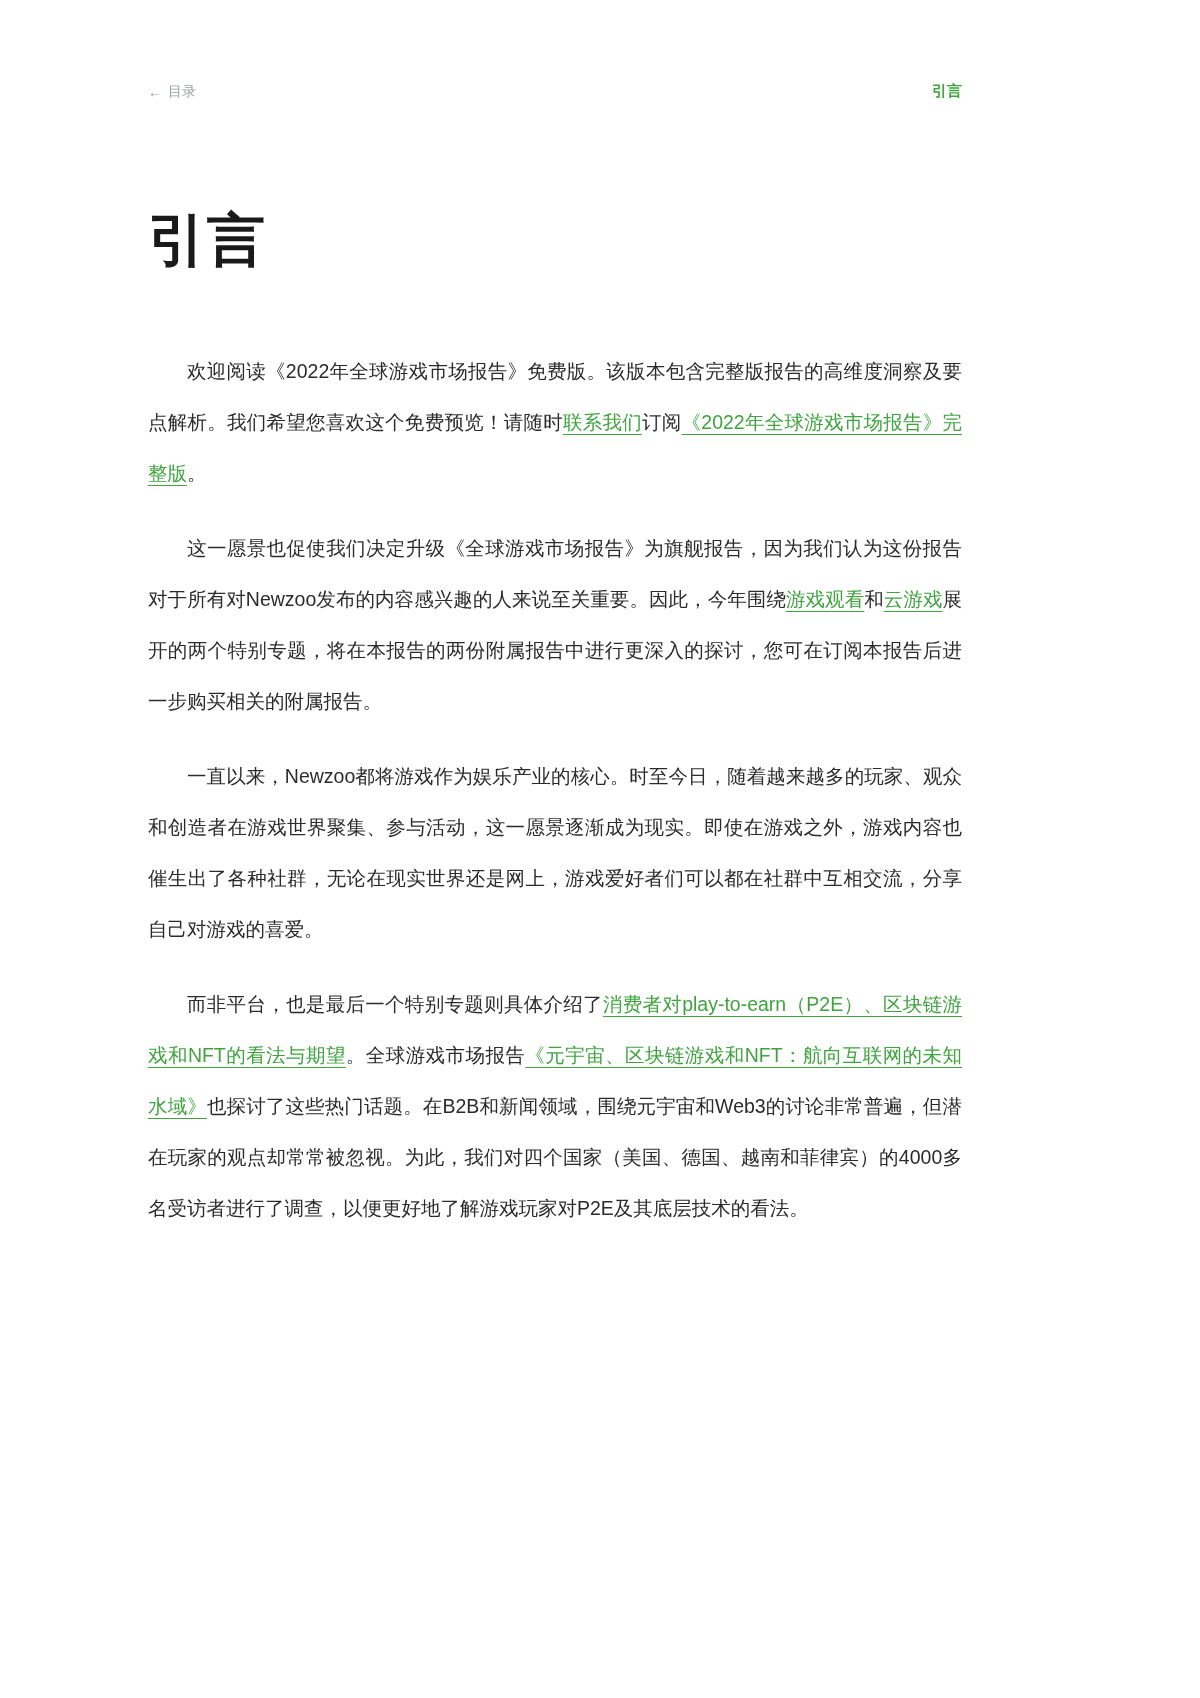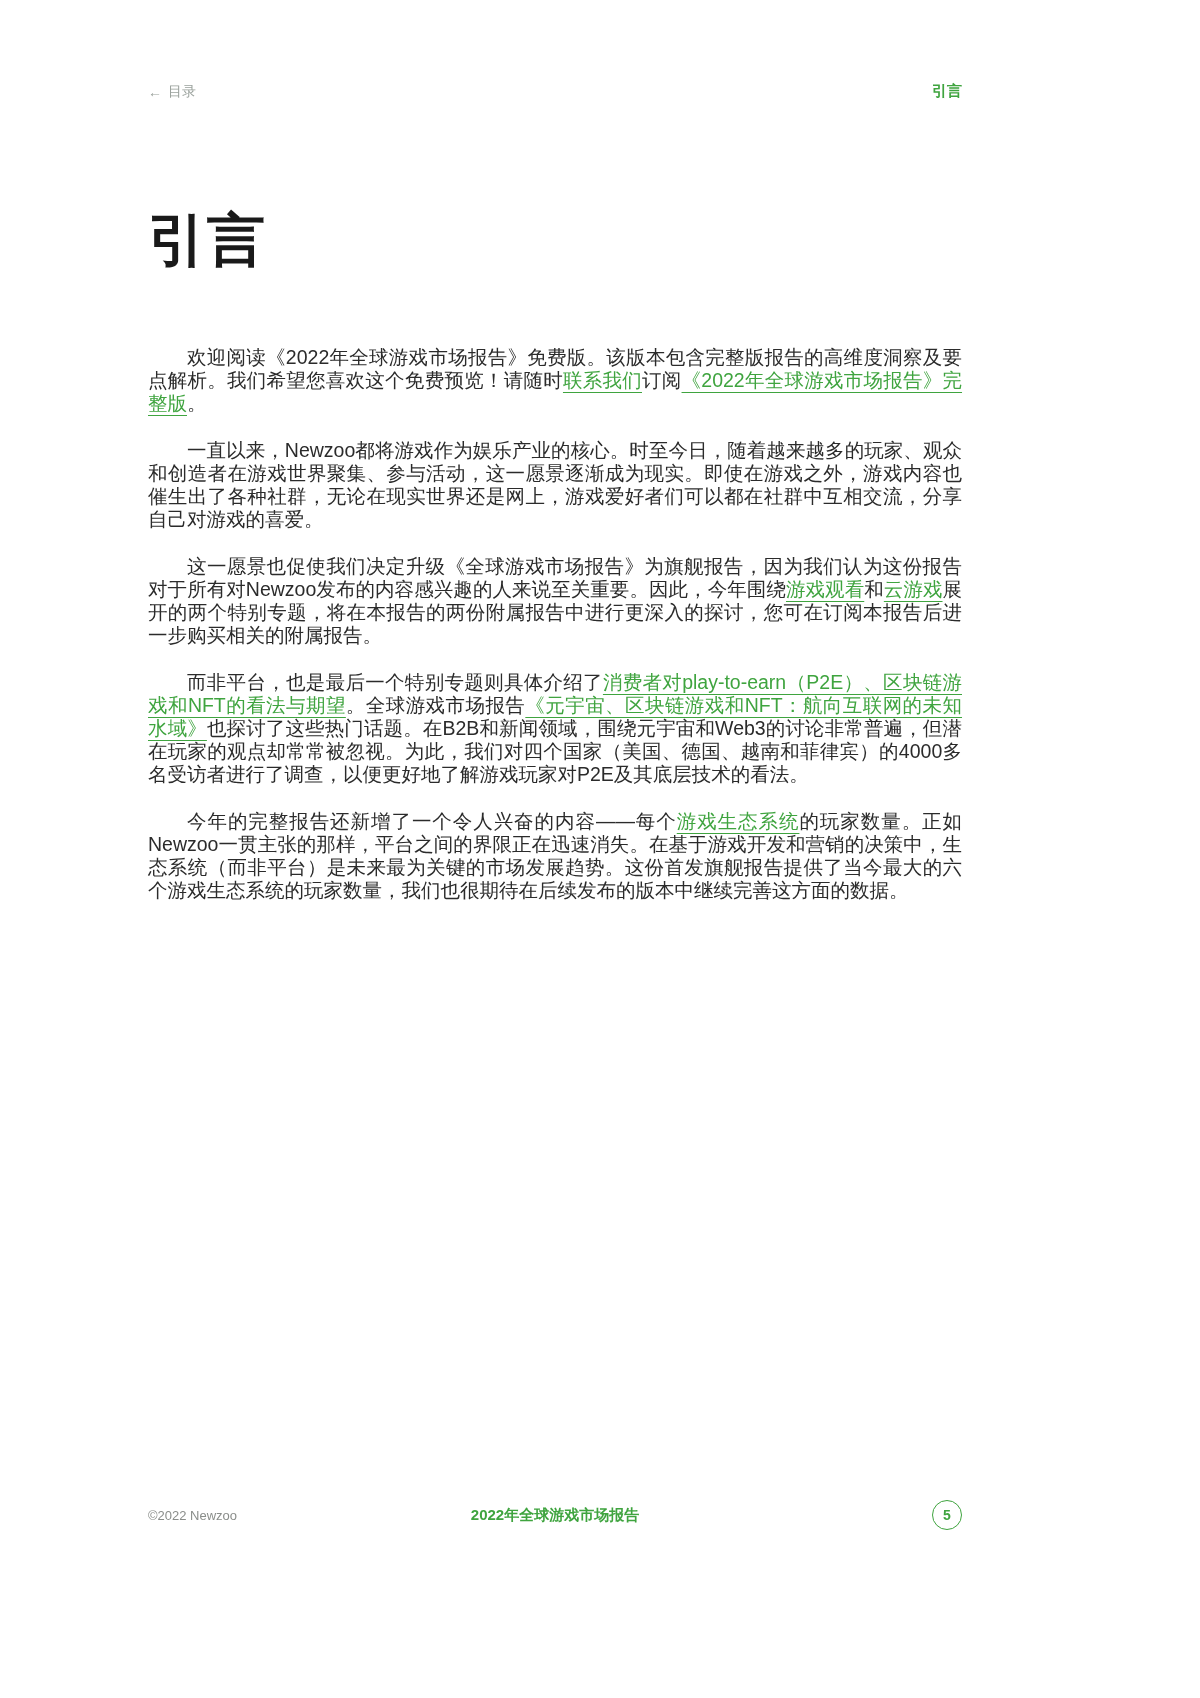--- a/index.html
+++ b/index.html
@@ -55,7 +55,7 @@
   .body p.para {
     font-size: 19.5px;
     color: #2b2b2b;
-    line-height: 23px;
+    line-height: 51px;
     text-align: justify;
     text-indent: 2em;
     margin: 0 0 24px 0;

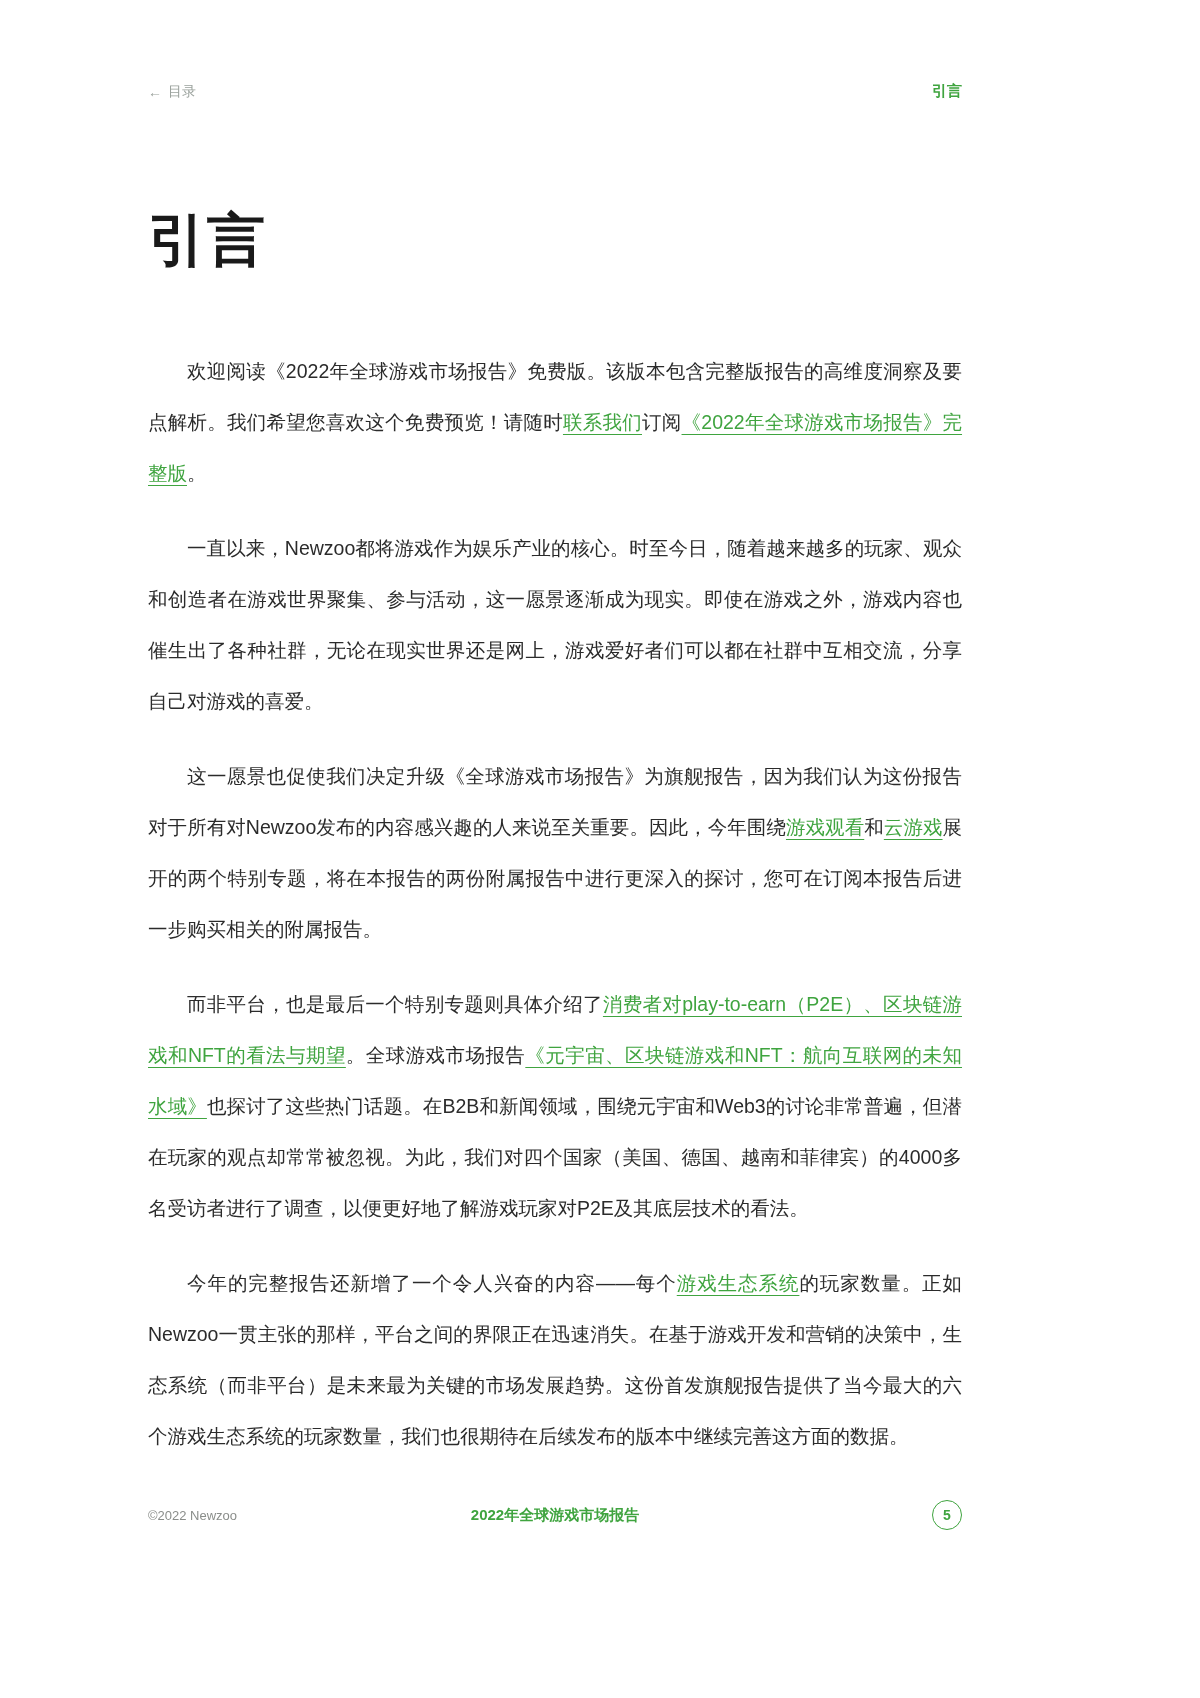--- a/index.html
+++ b/index.html
@@ -119,8 +119,8 @@
     <h1 class="page-title">引言</h1>
     <div class="body">
         <p class="para"><span>欢迎阅读《2022年全球游戏市场报告》免费版。该版本包含完整版报告的高维度洞察及要点解析。我们希望您喜欢这个免费预览！请随时</span><a href="#" class="inline-link">联系我们</a><span>订阅</span><a href="#" class="inline-link">《2022年全球游戏市场报告》完整版</a><span>。</span></p>
+        <p class="para"><span>这一愿景也促使我们决定升级《全球游戏市场报告》为旗舰报告，因为我们认为这份报告对于所有对Newzoo发布的内容感兴趣的人来说至关重要。因此，今年围绕</span><a href="#" class="inline-link">游戏观看</a><span>和</span><a href="#" class="inline-link">云游戏</a><span>展开的两个特别专题，将在本报告的两份附属报告中进行更深入的探讨，您可在订阅本报告后进一步购买相关的附属报告。</span></p>
         <p class="para"><span>一直以来，Newzoo都将游戏作为娱乐产业的核心。时至今日，随着越来越多的玩家、观众和创造者在游戏世界聚集、参与活动，这一愿景逐渐成为现实。即使在游戏之外，游戏内容也催生出了各种社群，无论在现实世界还是网上，游戏爱好者们可以都在社群中互相交流，分享自己对游戏的喜爱。</span></p>
-        <p class="para"><span>这一愿景也促使我们决定升级《全球游戏市场报告》为旗舰报告，因为我们认为这份报告对于所有对Newzoo发布的内容感兴趣的人来说至关重要。因此，今年围绕</span><a href="#" class="inline-link">游戏观看</a><span>和</span><a href="#" class="inline-link">云游戏</a><span>展开的两个特别专题，将在本报告的两份附属报告中进行更深入的探讨，您可在订阅本报告后进一步购买相关的附属报告。</span></p>
         <p class="para"><span>而非平台，也是最后一个特别专题则具体介绍了</span><a href="#" class="inline-link">消费者对play-to-earn（P2E）、区块链游戏和NFT的看法与期望</a><span>。全球游戏市场报告</span><a href="#" class="inline-link">《元宇宙、区块链游戏和NFT：航向互联网的未知水域》</a><span>也探讨了这些热门话题。在B2B和新闻领域，围绕元宇宙和Web3的讨论非常普遍，但潜在玩家的观点却常常被忽视。为此，我们对四个国家（美国、德国、越南和菲律宾）的4000多名受访者进行了调查，以便更好地了解游戏玩家对P2E及其底层技术的看法。</span></p>
         <p class="para"><span>今年的完整报告还新增了一个令人兴奋的内容——每个</span><a href="#" class="inline-link">游戏生态系统</a><span>的玩家数量。正如Newzoo一贯主张的那样，平台之间的界限正在迅速消失。在基于游戏开发和营销的决策中，生态系统（而非平台）是未来最为关键的市场发展趋势。这份首发旗舰报告提供了当今最大的六个游戏生态系统的玩家数量，我们也很期待在后续发布的版本中继续完善这方面的数据。</span></p>
       </div>

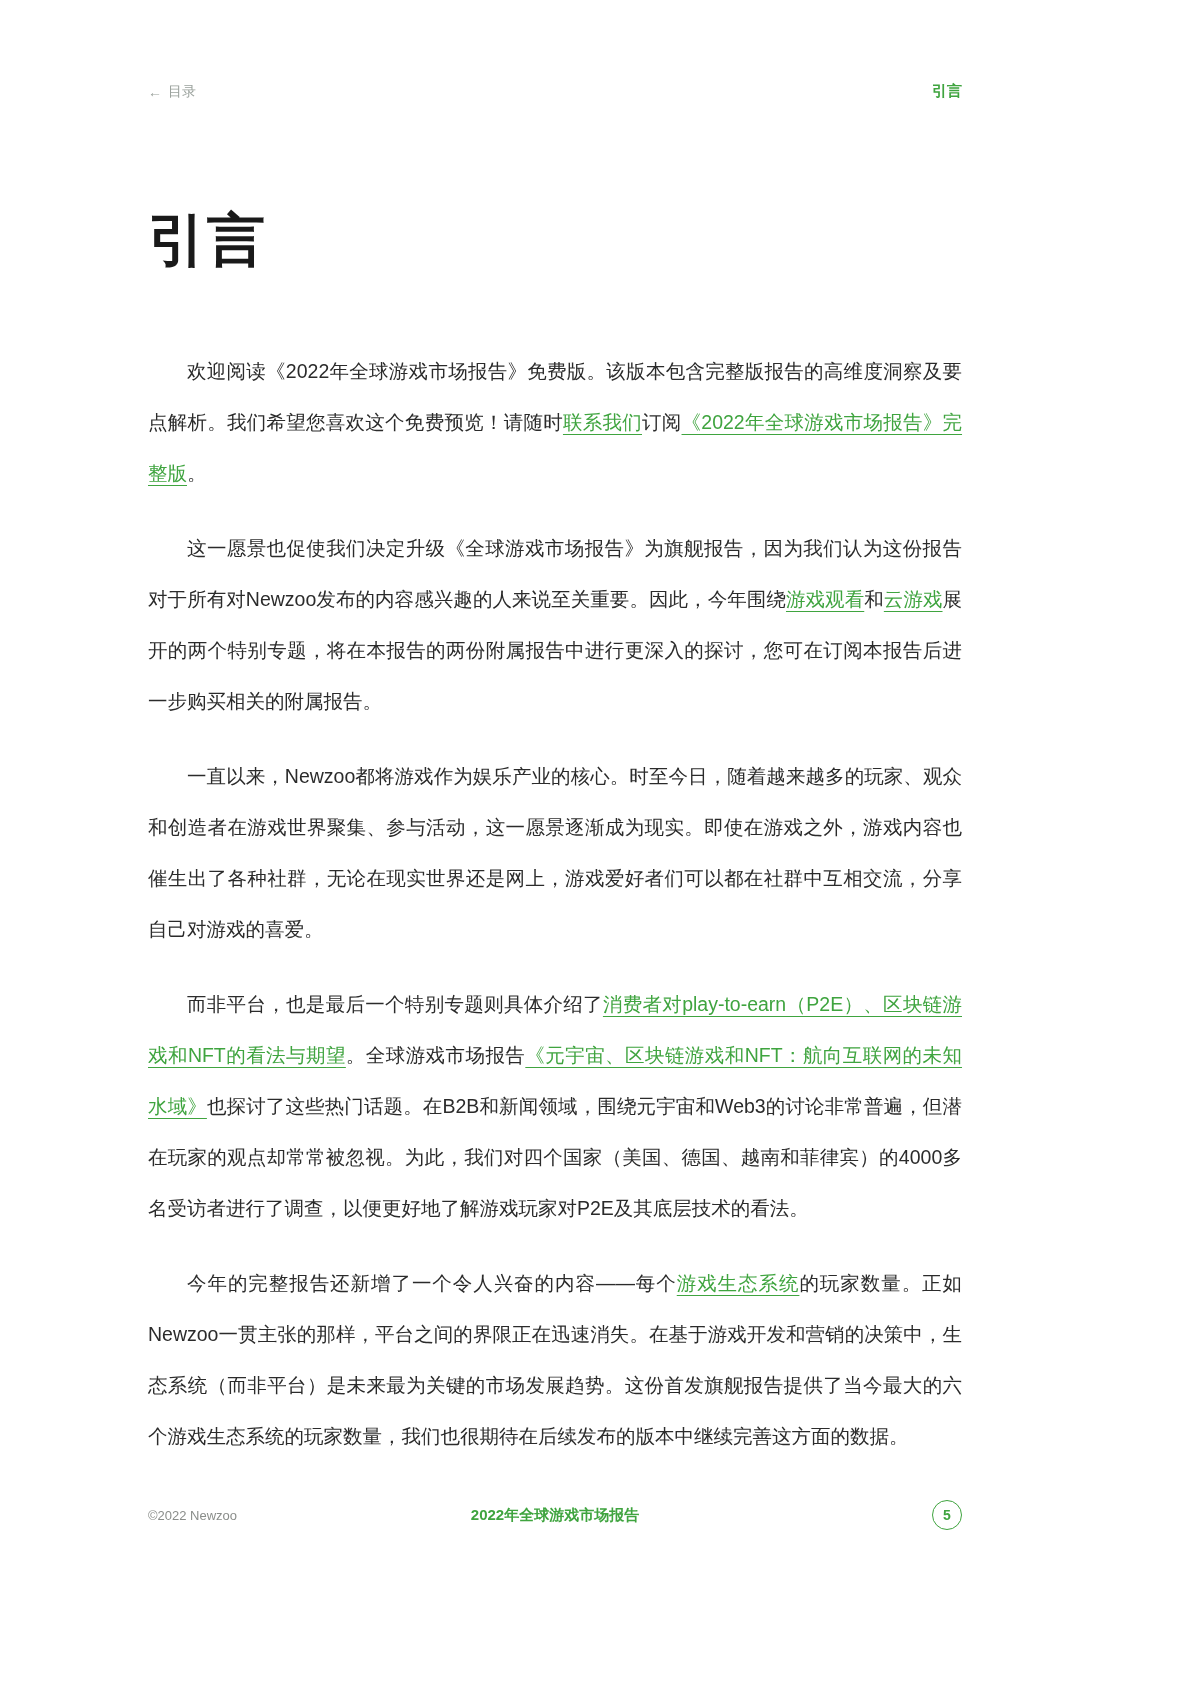--- a/index.html
+++ b/index.html
@@ -122,7 +122,6 @@
         <p class="para"><span>这一愿景也促使我们决定升级《全球游戏市场报告》为旗舰报告，因为我们认为这份报告对于所有对Newzoo发布的内容感兴趣的人来说至关重要。因此，今年围绕</span><a href="#" class="inline-link">游戏观看</a><span>和</span><a href="#" class="inline-link">云游戏</a><span>展开的两个特别专题，将在本报告的两份附属报告中进行更深入的探讨，您可在订阅本报告后进一步购买相关的附属报告。</span></p>
         <p class="para"><span>一直以来，Newzoo都将游戏作为娱乐产业的核心。时至今日，随着越来越多的玩家、观众和创造者在游戏世界聚集、参与活动，这一愿景逐渐成为现实。即使在游戏之外，游戏内容也催生出了各种社群，无论在现实世界还是网上，游戏爱好者们可以都在社群中互相交流，分享自己对游戏的喜爱。</span></p>
         <p class="para"><span>而非平台，也是最后一个特别专题则具体介绍了</span><a href="#" class="inline-link">消费者对play-to-earn（P2E）、区块链游戏和NFT的看法与期望</a><span>。全球游戏市场报告</span><a href="#" class="inline-link">《元宇宙、区块链游戏和NFT：航向互联网的未知水域》</a><span>也探讨了这些热门话题。在B2B和新闻领域，围绕元宇宙和Web3的讨论非常普遍，但潜在玩家的观点却常常被忽视。为此，我们对四个国家（美国、德国、越南和菲律宾）的4000多名受访者进行了调查，以便更好地了解游戏玩家对P2E及其底层技术的看法。</span></p>
-        <p class="para"><span>今年的完整报告还新增了一个令人兴奋的内容——每个</span><a href="#" class="inline-link">游戏生态系统</a><span>的玩家数量。正如Newzoo一贯主张的那样，平台之间的界限正在迅速消失。在基于游戏开发和营销的决策中，生态系统（而非平台）是未来最为关键的市场发展趋势。这份首发旗舰报告提供了当今最大的六个游戏生态系统的玩家数量，我们也很期待在后续发布的版本中继续完善这方面的数据。</span></p>
       </div>
   </main>
 

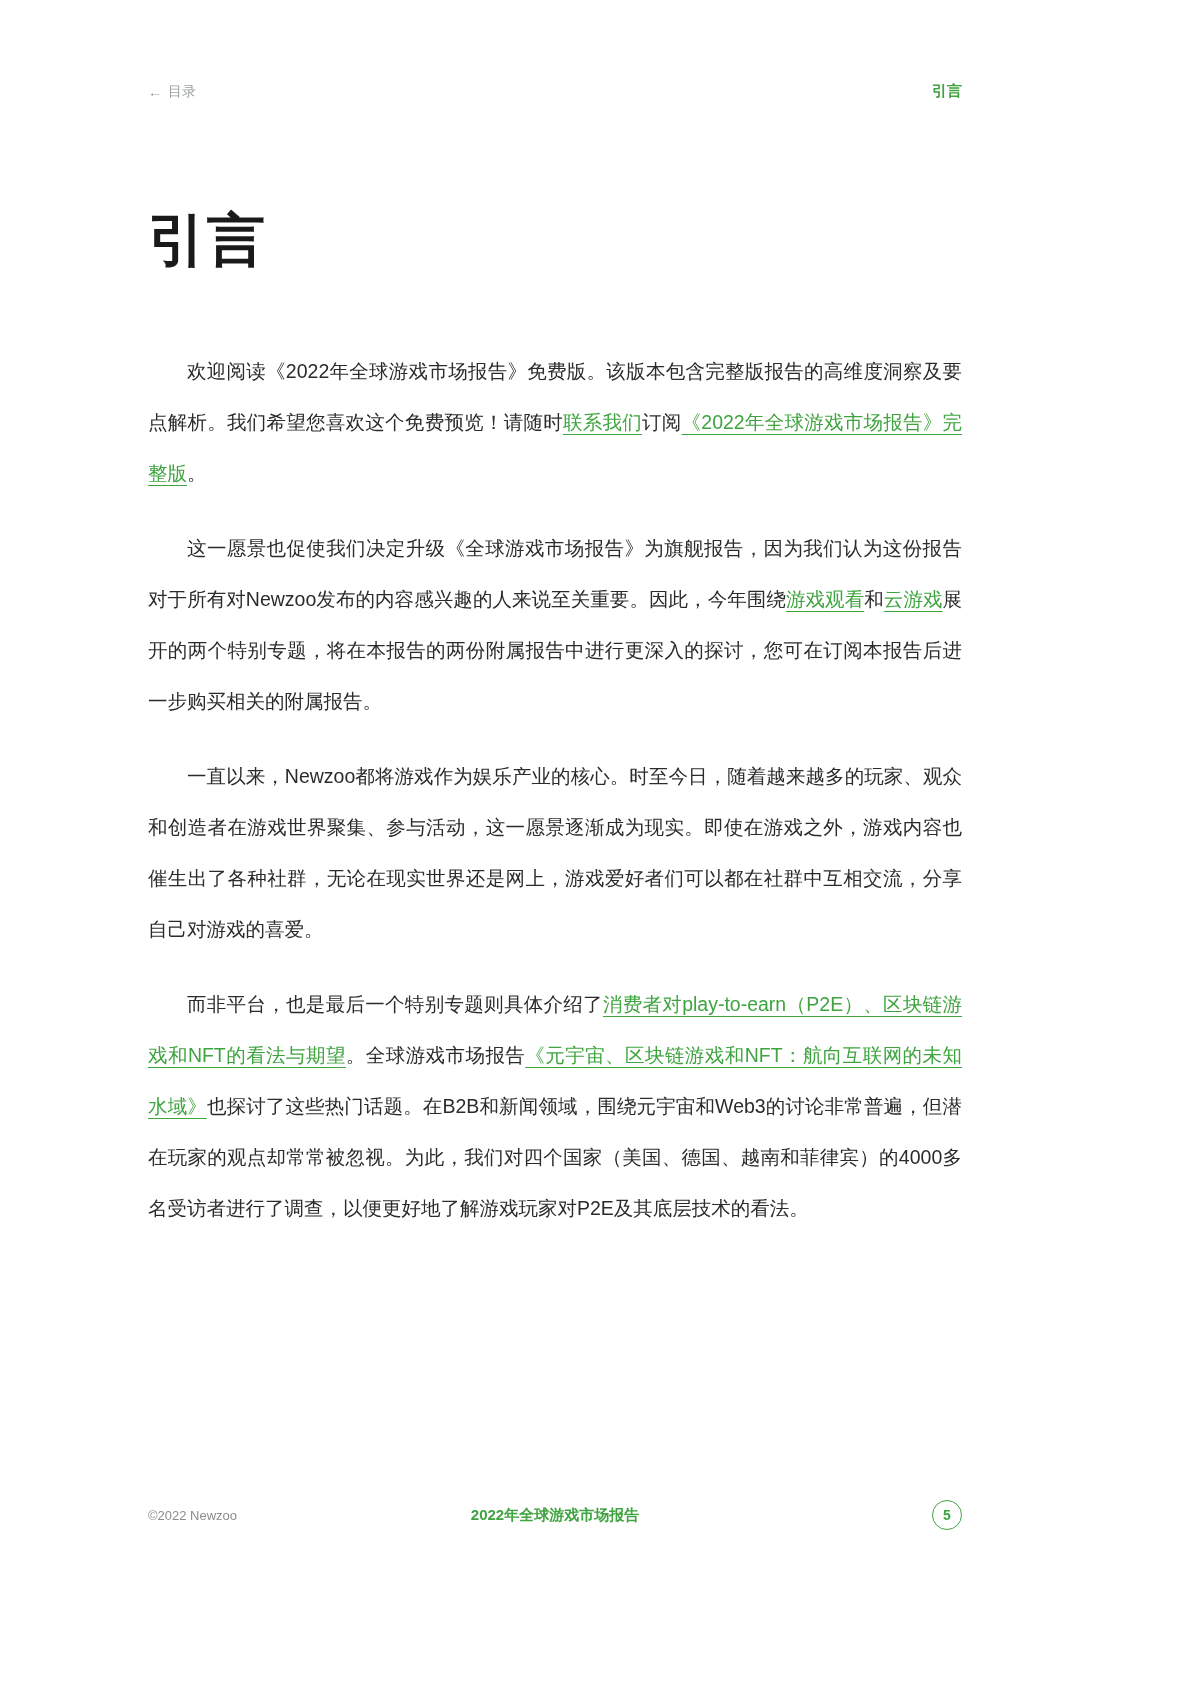--- a/index.html
+++ b/index.html
@@ -125,11 +125,6 @@
       </div>
   </main>
 
-  <footer class="page-footer">
-    <span class="copyright">©2022 Newzoo</span>
-    <span class="report-title">2022年全球游戏市场报告</span>
-    <span class="page-badge">5</span>
-  </footer>
 
 </div>
 

